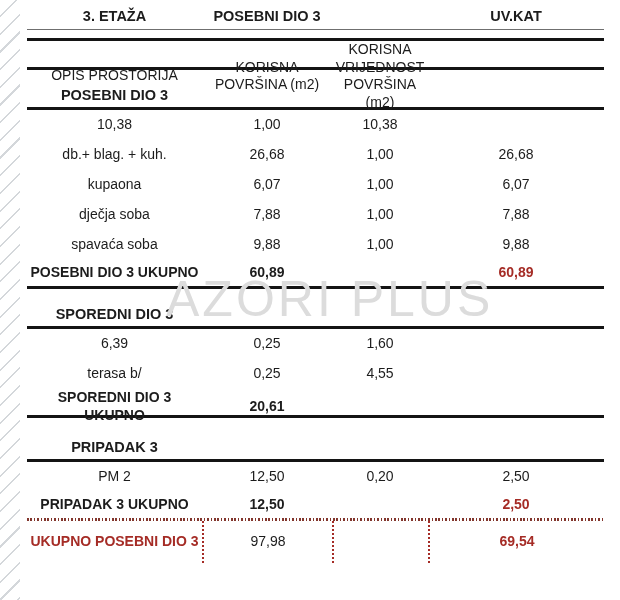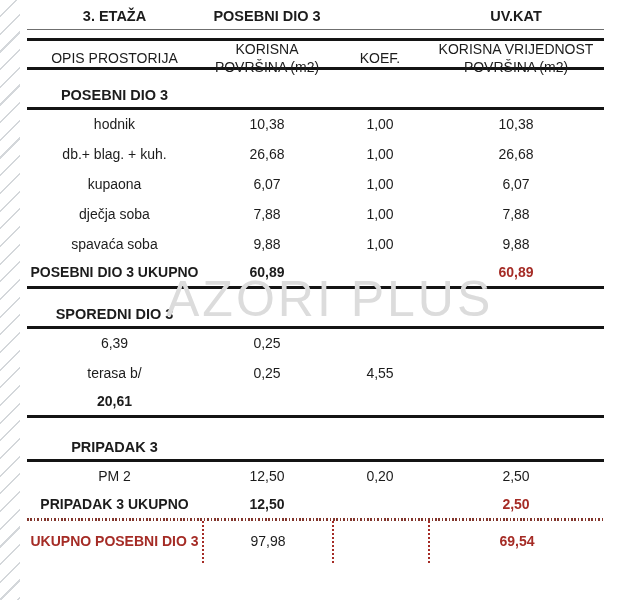--- a/index.html
+++ b/index.html
@@ -98,7 +98,6 @@
   <div class="row header2">
     <div class="cell">OPIS PROSTORIJA</div>
     <div class="cell">KORISNA POVRŠINA (m2)</div>
-    <div class="cell">KOEF.</div>
     <div class="cell">KORISNA VRIJEDNOST POVRŠINA (m2)</div>
   </div>
   <div class="thick-line"></div>

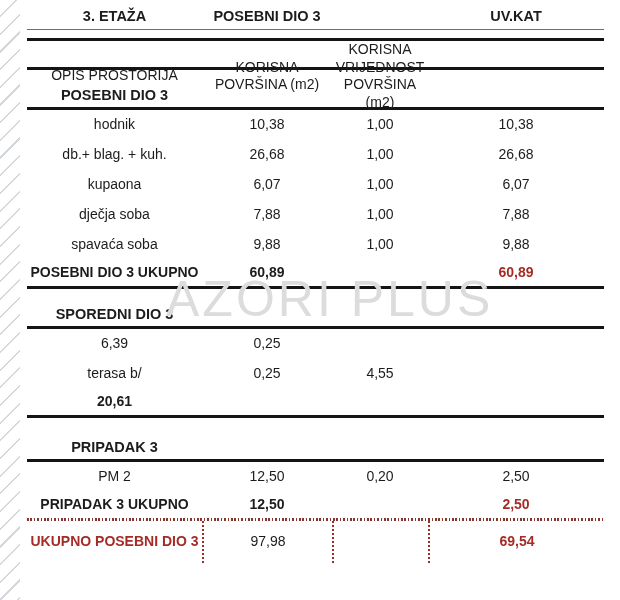--- a/index.html
+++ b/index.html
@@ -108,7 +108,6 @@
   <div class="thick-line"></div>
 
   <div class="row data-row">
-    <div class="cell">hodnik</div>
     <div class="cell">10,38</div>
     <div class="cell">1,00</div>
     <div class="cell">10,38</div>

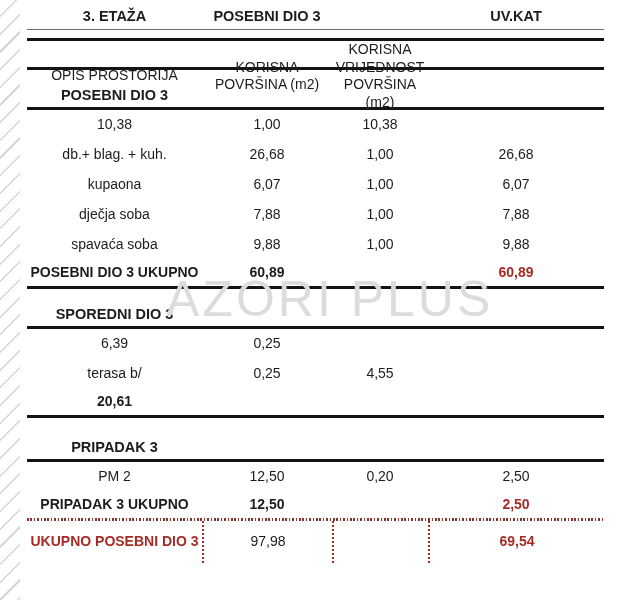--- a/index.html
+++ b/index.html
@@ -152,6 +152,7 @@
   <div class="row data-row">
     <div class="cell">6,39</div>
     <div class="cell">0,25</div>
+    <div class="cell">1,60</div>
   </div>
   <div class="row data-row">
     <div class="cell">terasa b/</div>

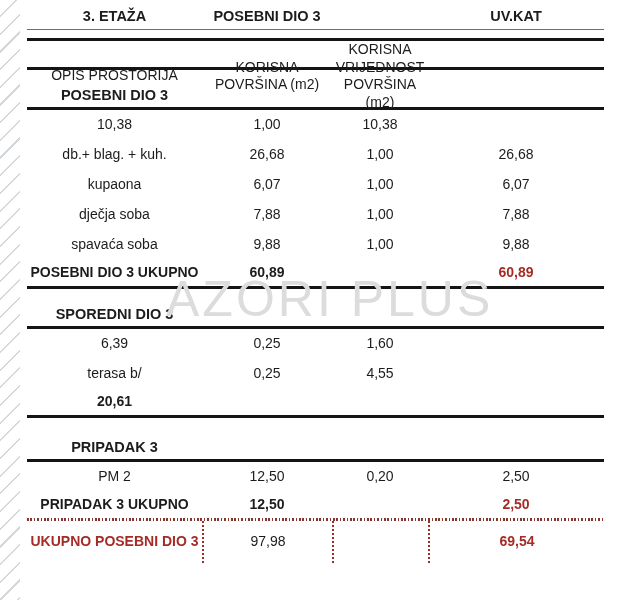--- a/index.html
+++ b/index.html
@@ -160,6 +160,7 @@
     <div class="cell">4,55</div>
   </div>
   <div class="row total-row">
+    <div class="cell">SPOREDNI DIO 3 UKUPNO</div>
     <div class="cell">20,61</div>
     <div class="cell"></div>
   </div>

